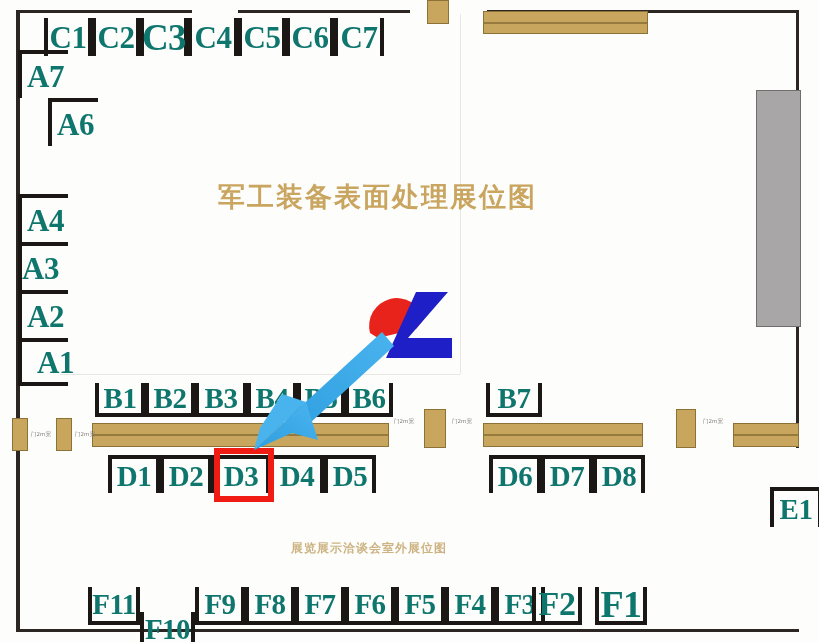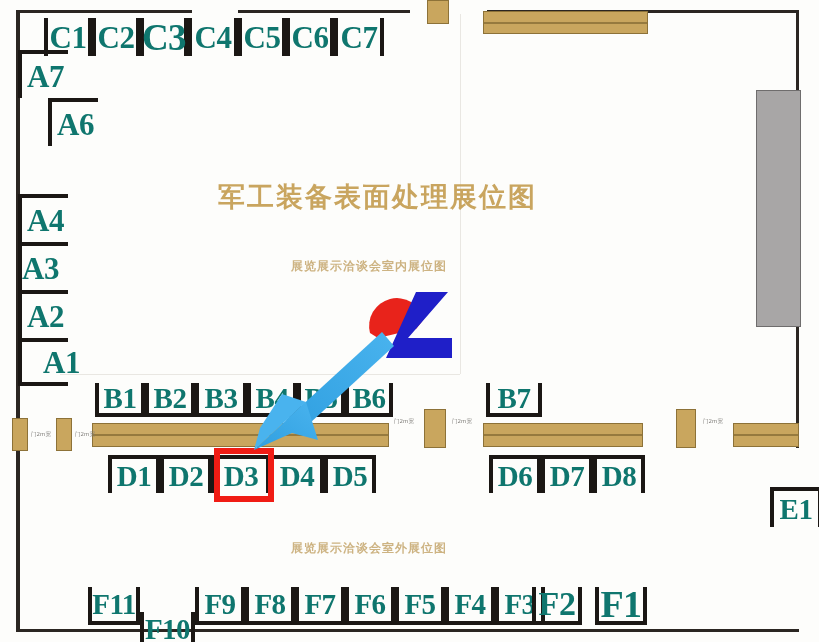--- a/index.html
+++ b/index.html
@@ -172,7 +172,6 @@
   <div class="door-label" style="left:703px; top:417px;">门2m宽</div>
 
   <div class="title-main" style="left:218px; top:179px;">军工装备表面处理展位图</div>
-  <div class="title-sub" style="left:291px; top:258px;">展览展示洽谈会室内展位图</div>
   <div class="title-sub" style="left:291px; top:540px;">展览展示洽谈会室外展位图</div>
 
   <div class="booth bd-l bd-r" style="left:44px; top:18px; width:48px; height:38px; font-size:31px;">C1</div>

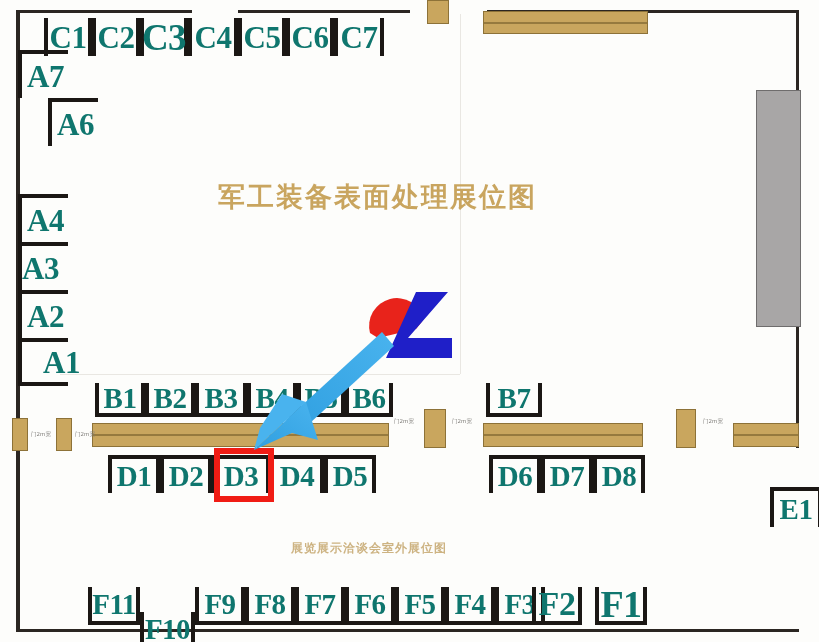--- a/index.html
+++ b/index.html
@@ -187,7 +187,7 @@
   <div class="booth bd-t bd-l" style="left:18px; top:194px; width:50px; height:48px; font-size:31px; justify-content:flex-start; padding-left:5px;">A4</div>
   <div class="booth bd-t bd-l" style="left:18px; top:242px; width:50px; height:48px; font-size:31px; justify-content:flex-start; ">A3</div>
   <div class="booth bd-t bd-l" style="left:18px; top:290px; width:50px; height:48px; font-size:31px; justify-content:flex-start; padding-left:5px;">A2</div>
-  <div class="booth bd-t bd-l bd-b" style="left:18px; top:338px; width:50px; height:48px; font-size:31px; justify-content:flex-start; padding-left:21px;">A1</div>
+  <div class="booth bd-t bd-l bd-b" style="left:18px; top:338px; width:50px; height:48px; font-size:31px; justify-content:flex-start; padding-left:15px;">A1</div>
 
   <div class="booth bd-l bd-r bd-b" style="left:95px; top:383px; width:50px; height:34px; font-size:29px;">B1</div>
   <div class="booth bd-l bd-r bd-b" style="left:145px; top:383px; width:50px; height:34px; font-size:29px;">B2</div>

